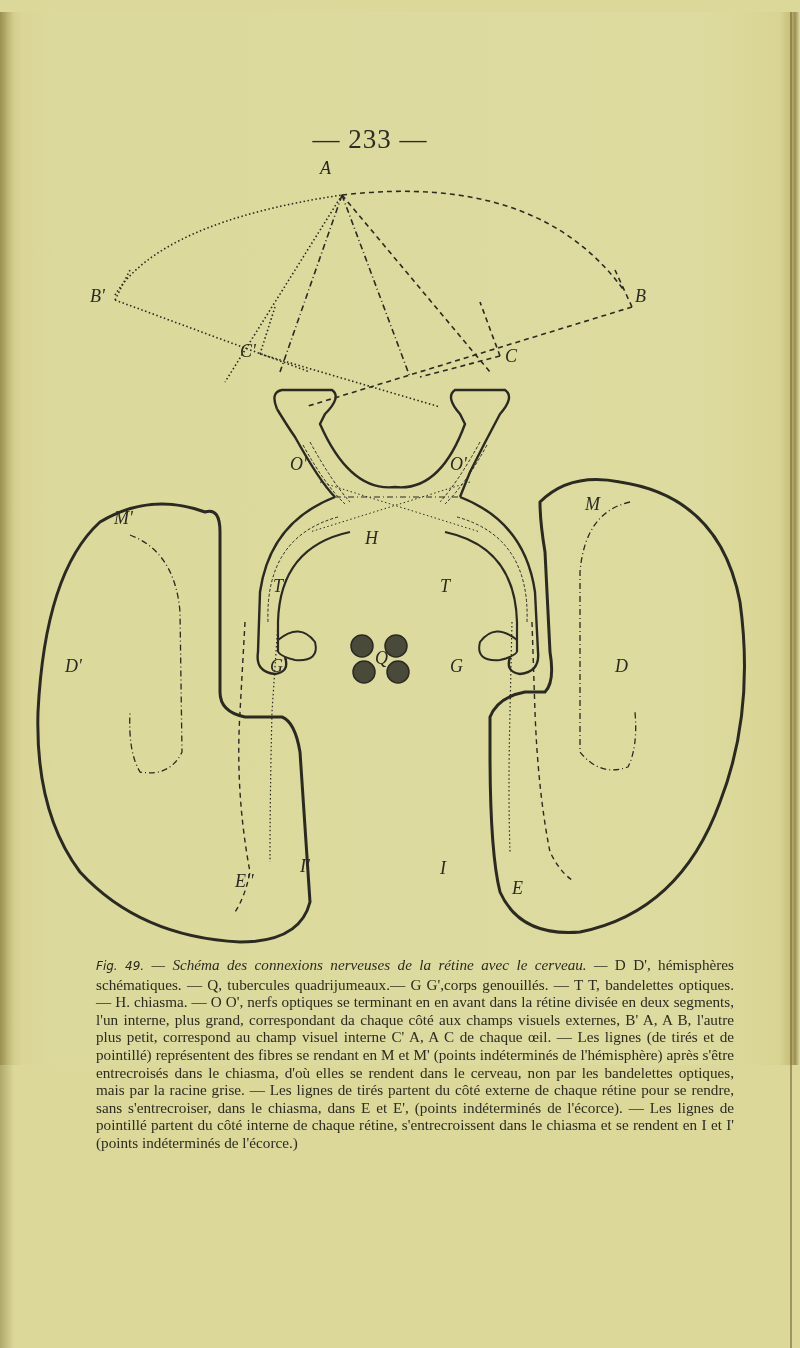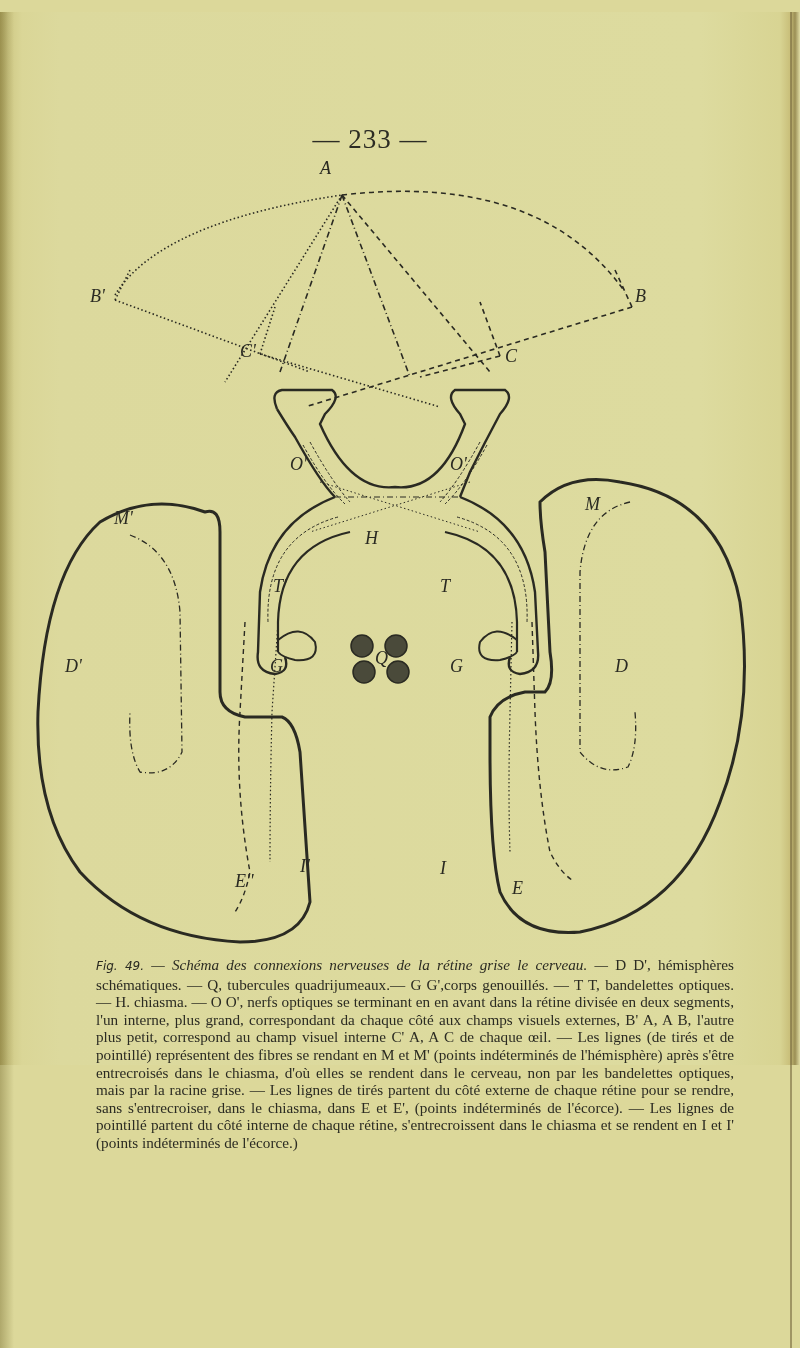--- a/index.html
+++ b/index.html
@@ -156,7 +156,7 @@
   <div class="caption">
     <p>
       <span class="fig-label">Fig. 49.</span>
-      <span class="fig-title">— Schéma des connexions nerveuses de la rétine grise le cerveau. —</span>
+      <span class="fig-title">— Schéma des connexions nerveuses de la rétine avec le cerveau. —</span>
       <span>D D', hémisphères schématiques. — Q, tubercules quadrijumeaux.— G G',corps genouillés. — T T, bandelettes optiques. — H. chiasma. — O O', nerfs optiques se terminant en en avant dans la rétine divisée en deux segments, l'un interne, plus grand, correspondant da chaque côté aux champs visuels externes, B' A, A B, l'autre plus petit, correspond au champ visuel interne C' A, A C de chaque œil. — Les lignes (de tirés et de pointillé) représentent des fibres se rendant en M et M' (points indéterminés de l'hémisphère) après s'être entrecroisés dans le chiasma, d'où elles se rendent dans le cerveau, non par les bandelettes optiques, mais par la racine grise. — Les lignes de tirés partent du côté externe de chaque rétine pour se rendre, sans s'entrecroiser, dans le chiasma, dans E et E', (points indéterminés de l'écorce). — Les lignes de pointillé partent du côté interne de chaque rétine, s'entrecroissent dans le chiasma et se rendent en I et I' (points indéterminés de l'écorce.)</span>
     </p>
   </div>

